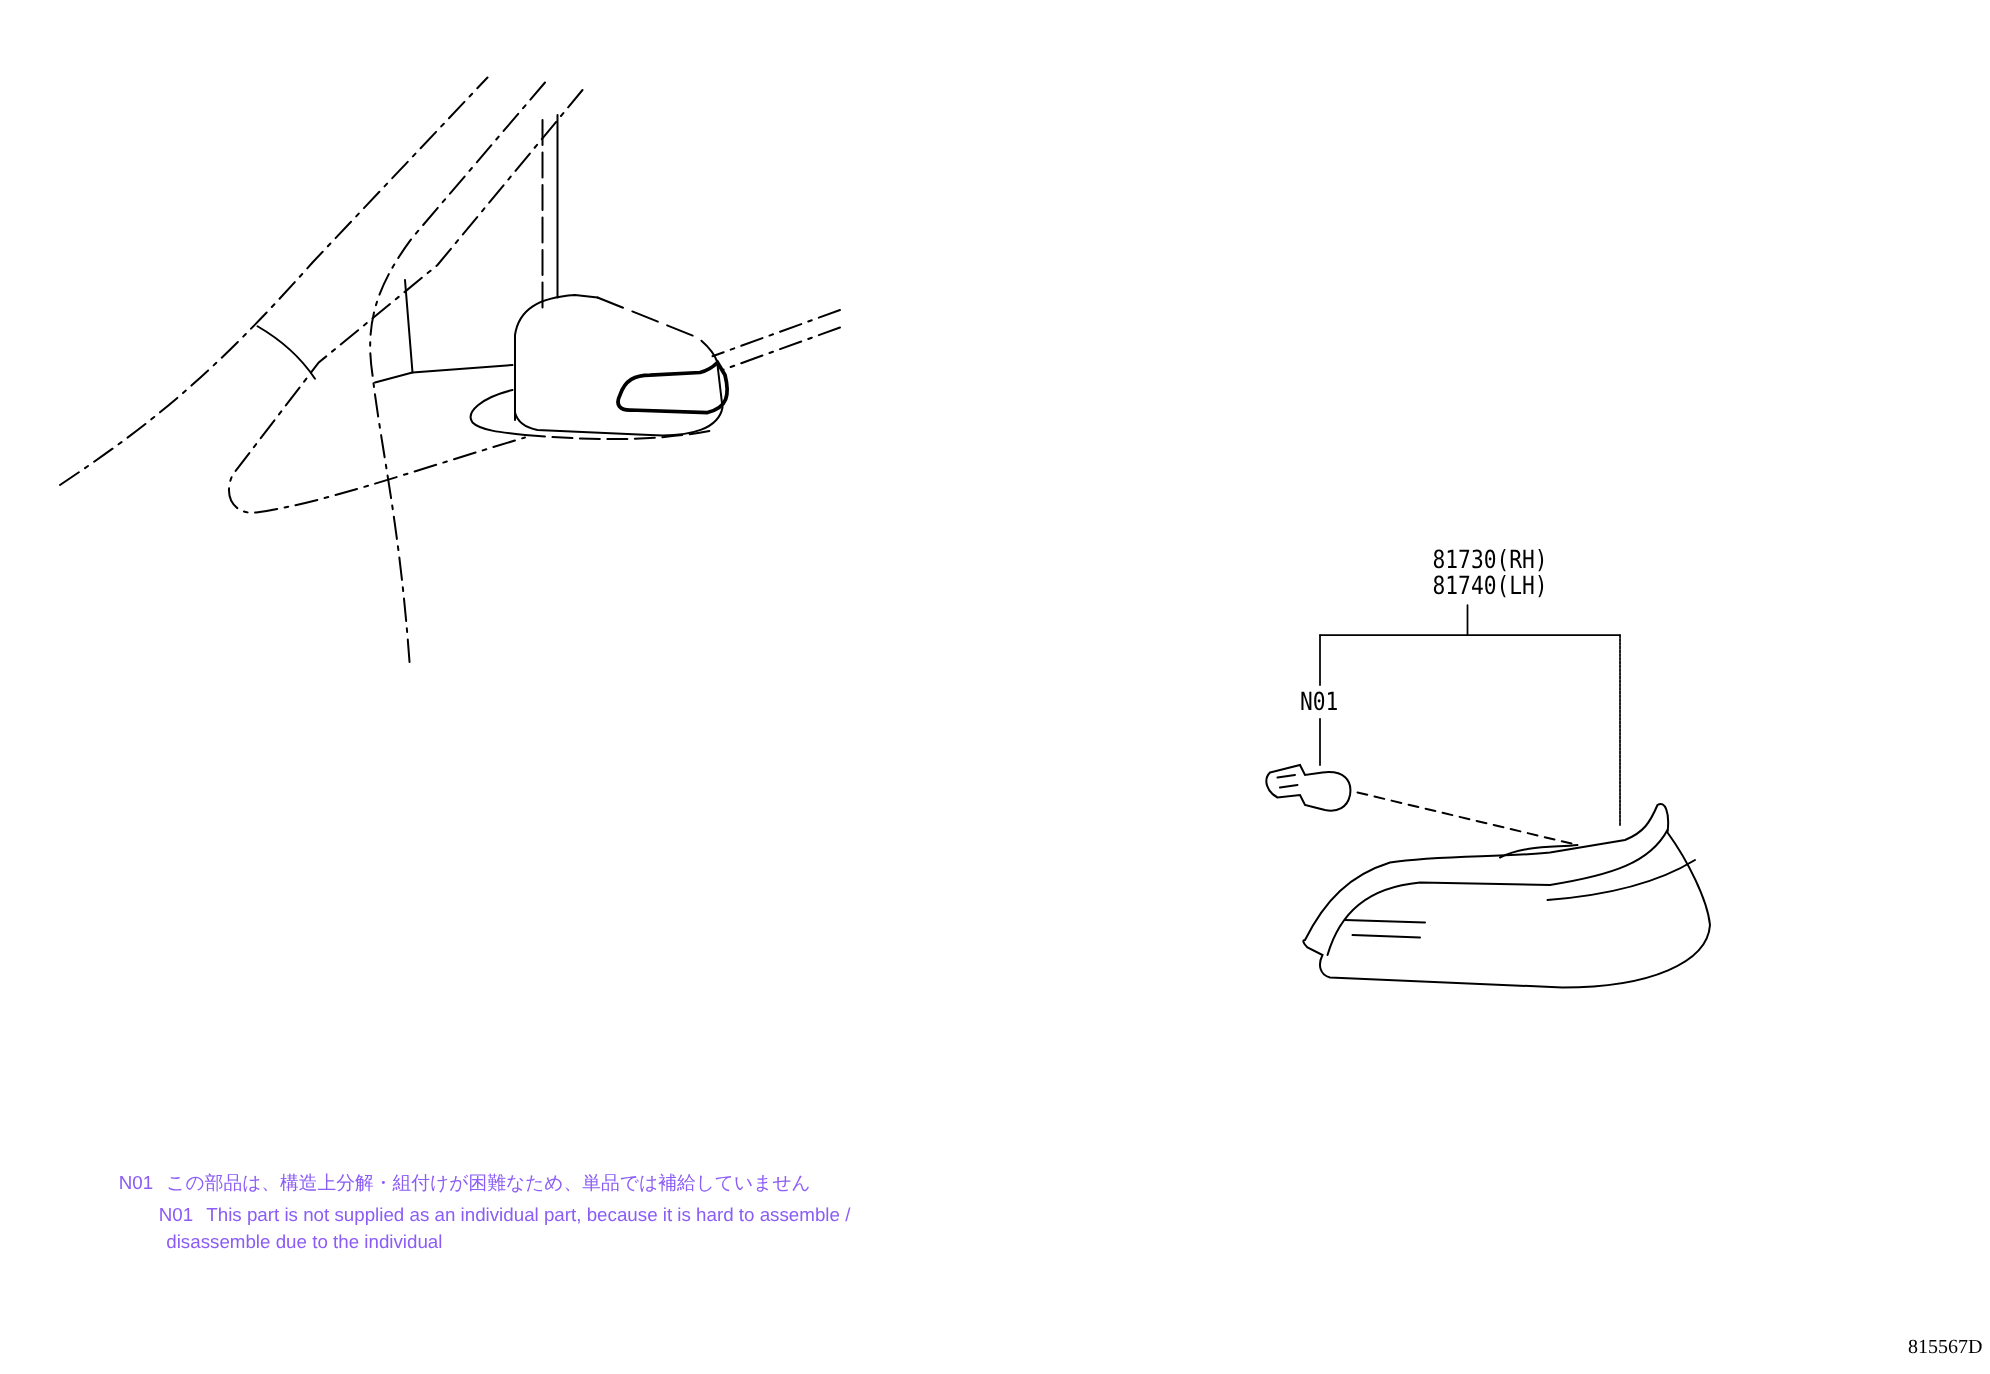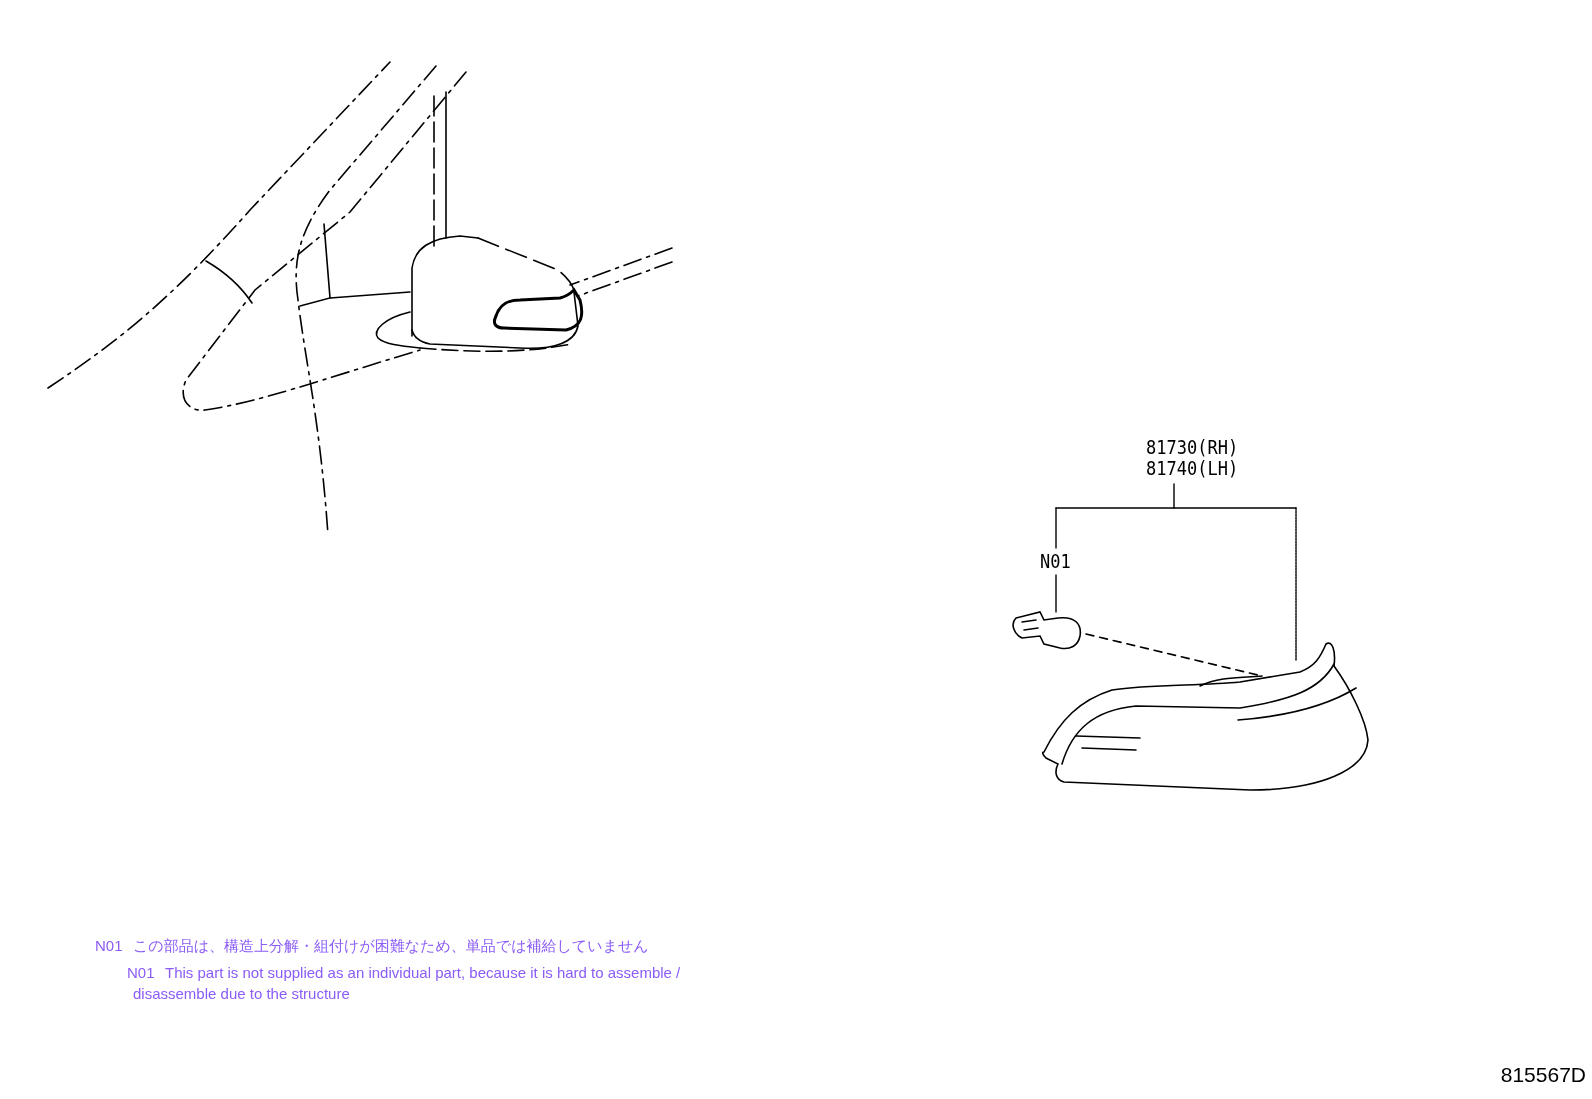--- a/index.html
+++ b/index.html
@@ -78,7 +78,7 @@
 <div class="note" style="left:95px; top:964px;margin-left:32px;">
   <span class="code">N01</span><span>This part is not supplied as an individual part, because it is hard to assemble /</span>
 </div>
-<div class="note" style="left:133px; top:985px;">disassemble due to the structure</div>
+<div class="note" style="left:133px; top:985px;">disassemble due to the individual</div>
 
 <div class="ref">815567D</div>
 

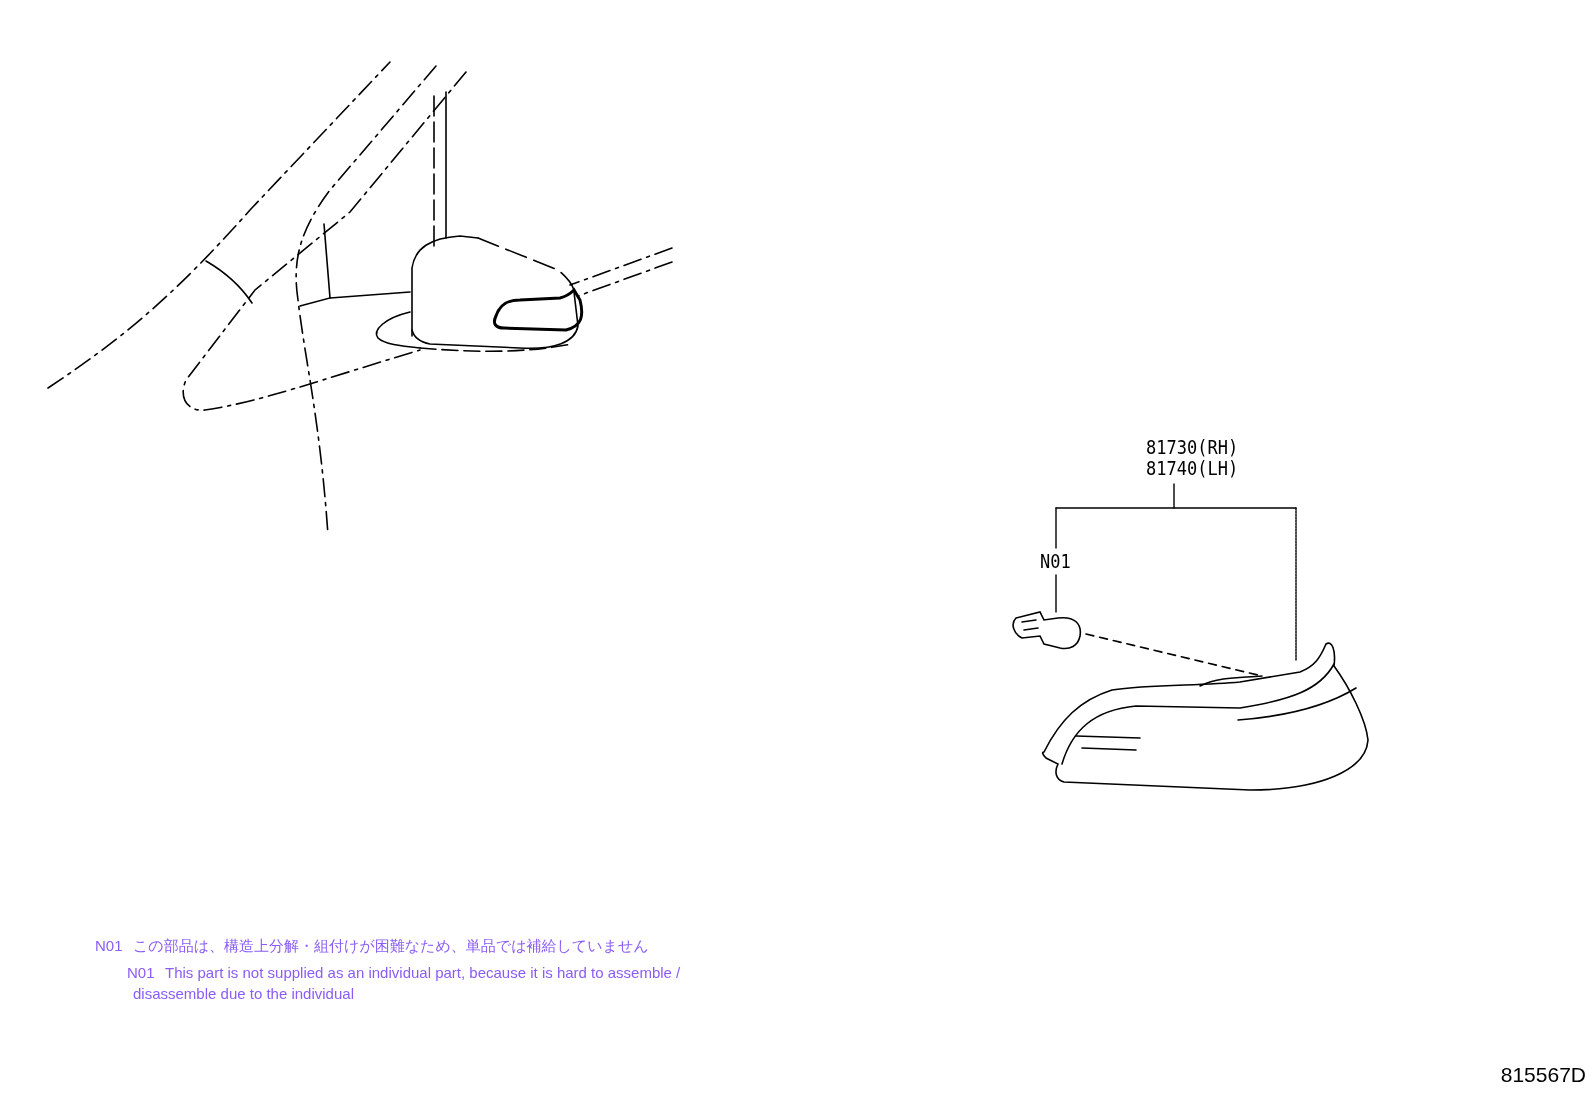--- a/index.html
+++ b/index.html
@@ -9,7 +9,7 @@
   .part-no { left:1146px; }
   .note { position:absolute; font-family:"Liberation Sans", sans-serif; font-size:15px; color:#8b5cf6; }
   .note .code { display:inline-block; width:38px; }
-  .ref { position:absolute; right:6px; bottom:12px; font-family:Liberation Sans, sans-serif; font-size:21px; }
+  .ref { position:absolute; right:6px; bottom:12px; font-family:Liberation Serif, serif; font-size:16px; }
 </style>
 </head>
 <body>

